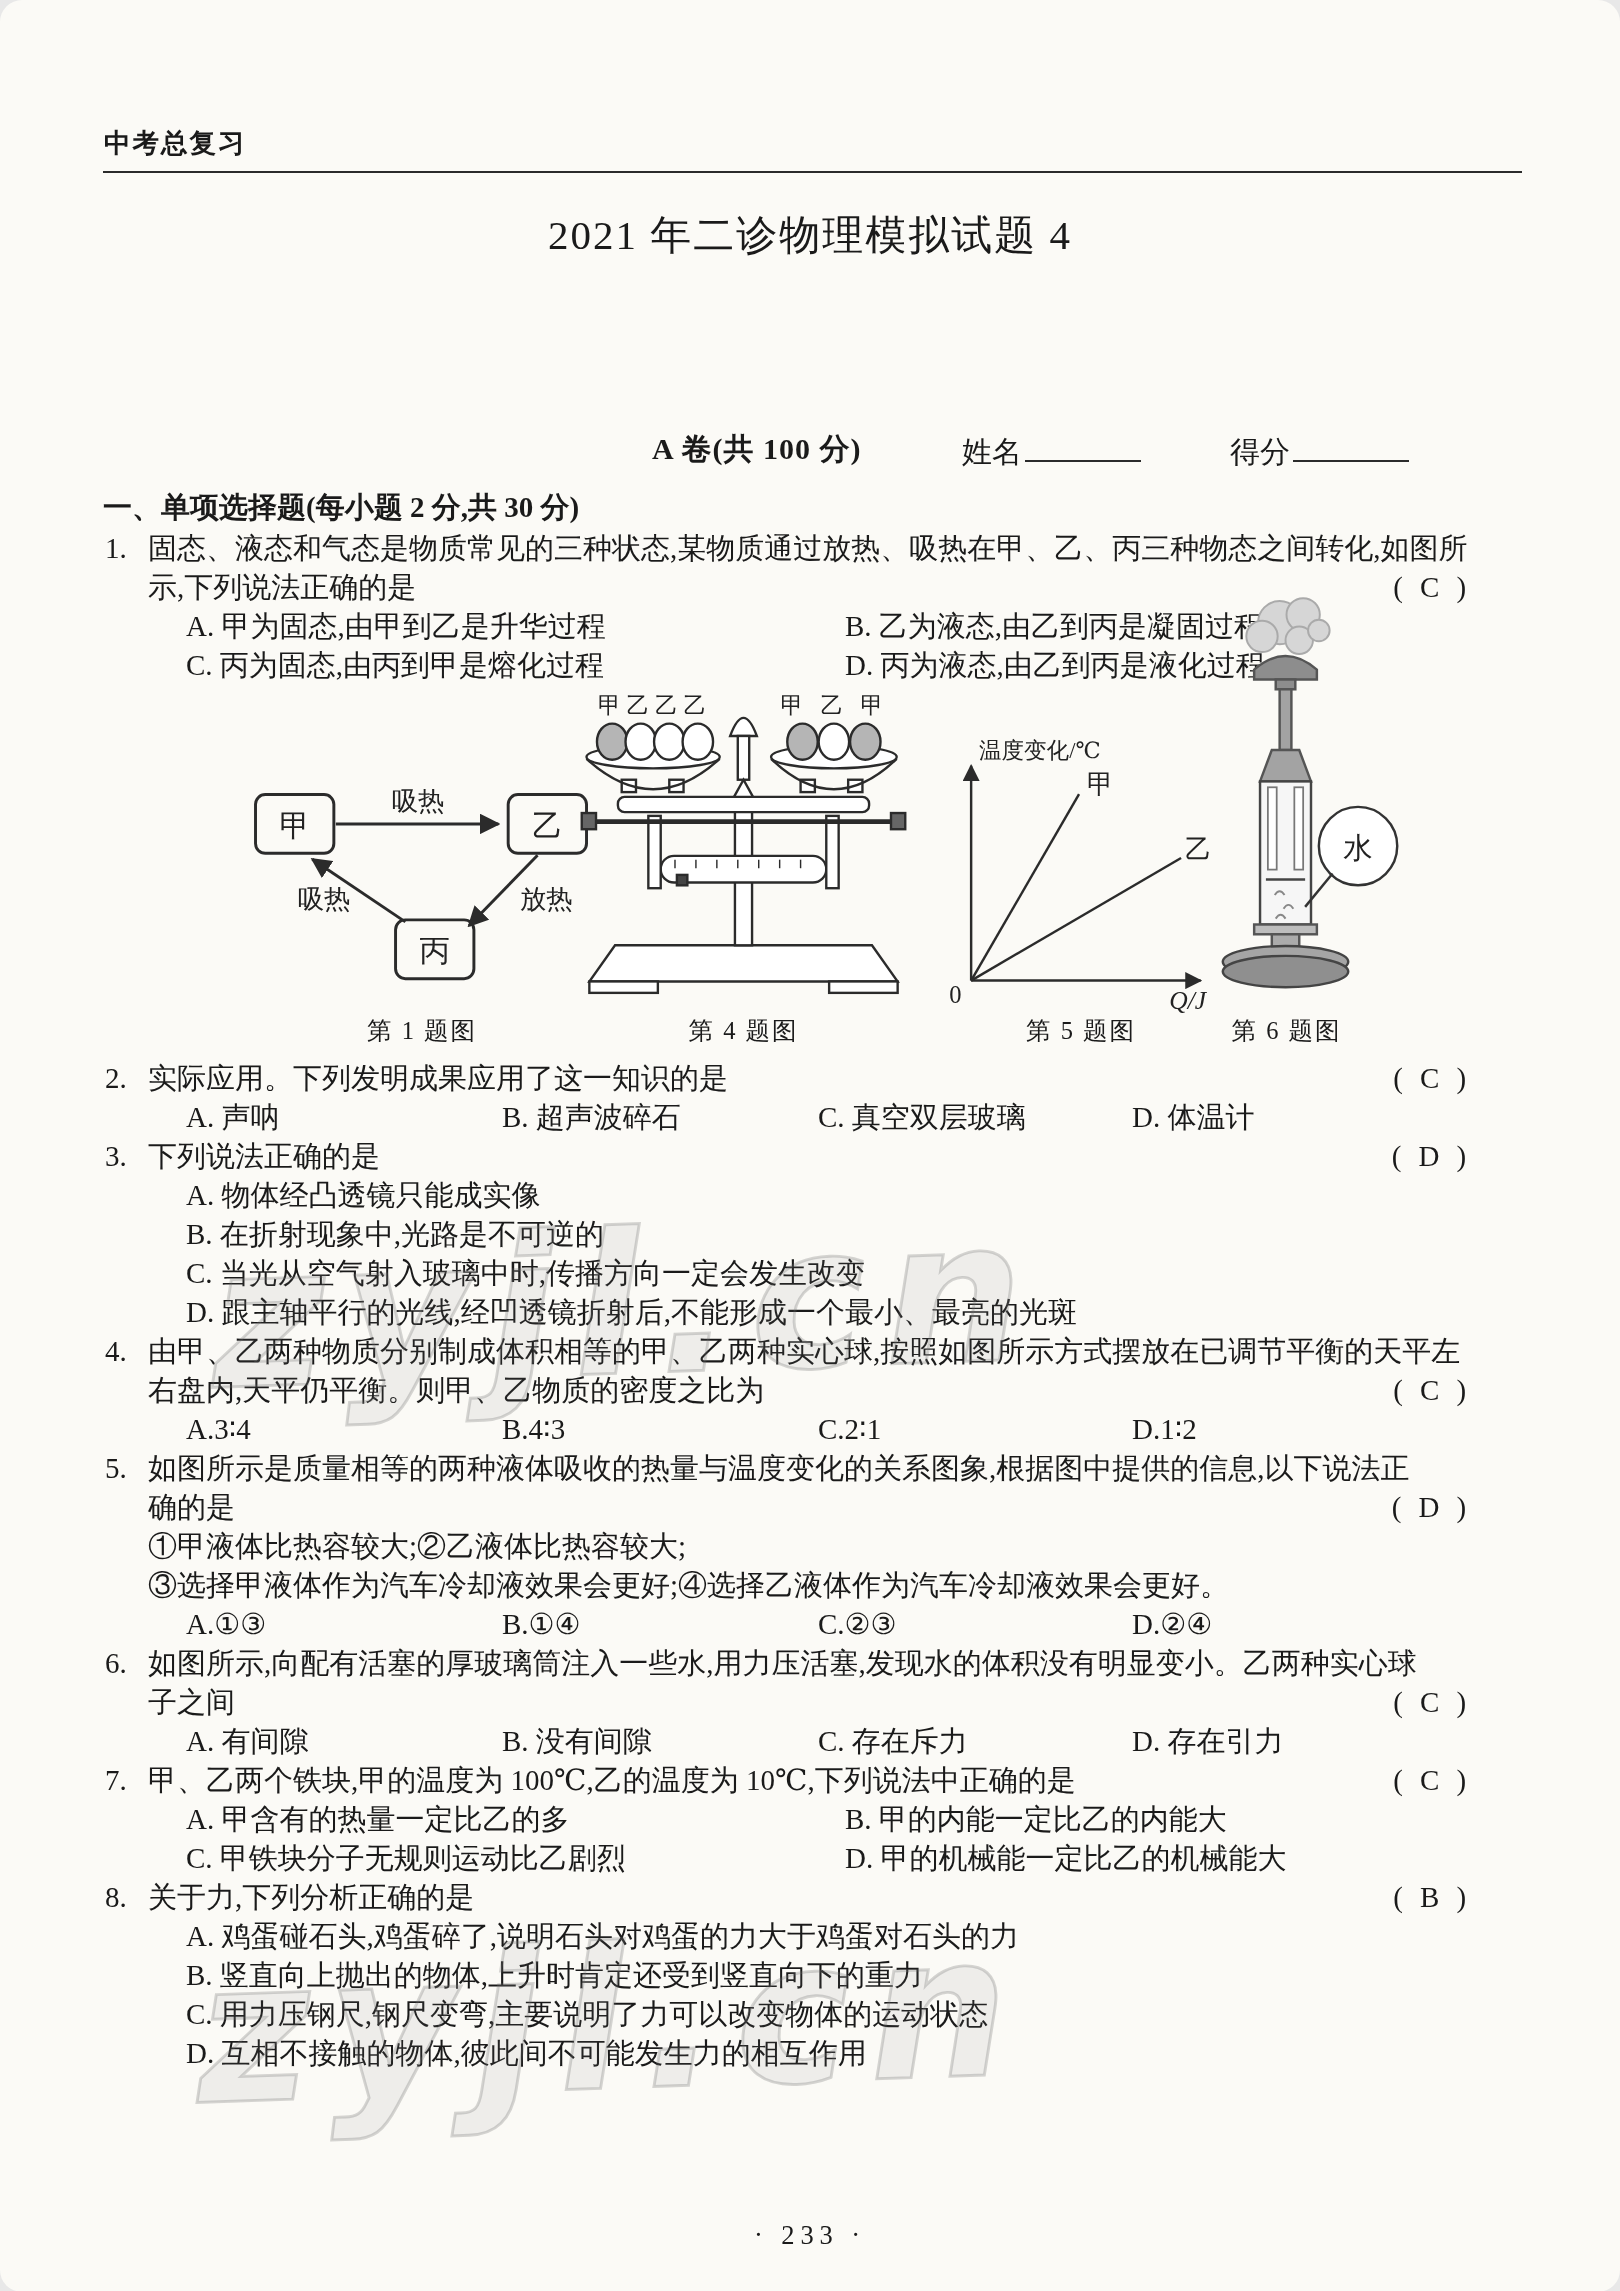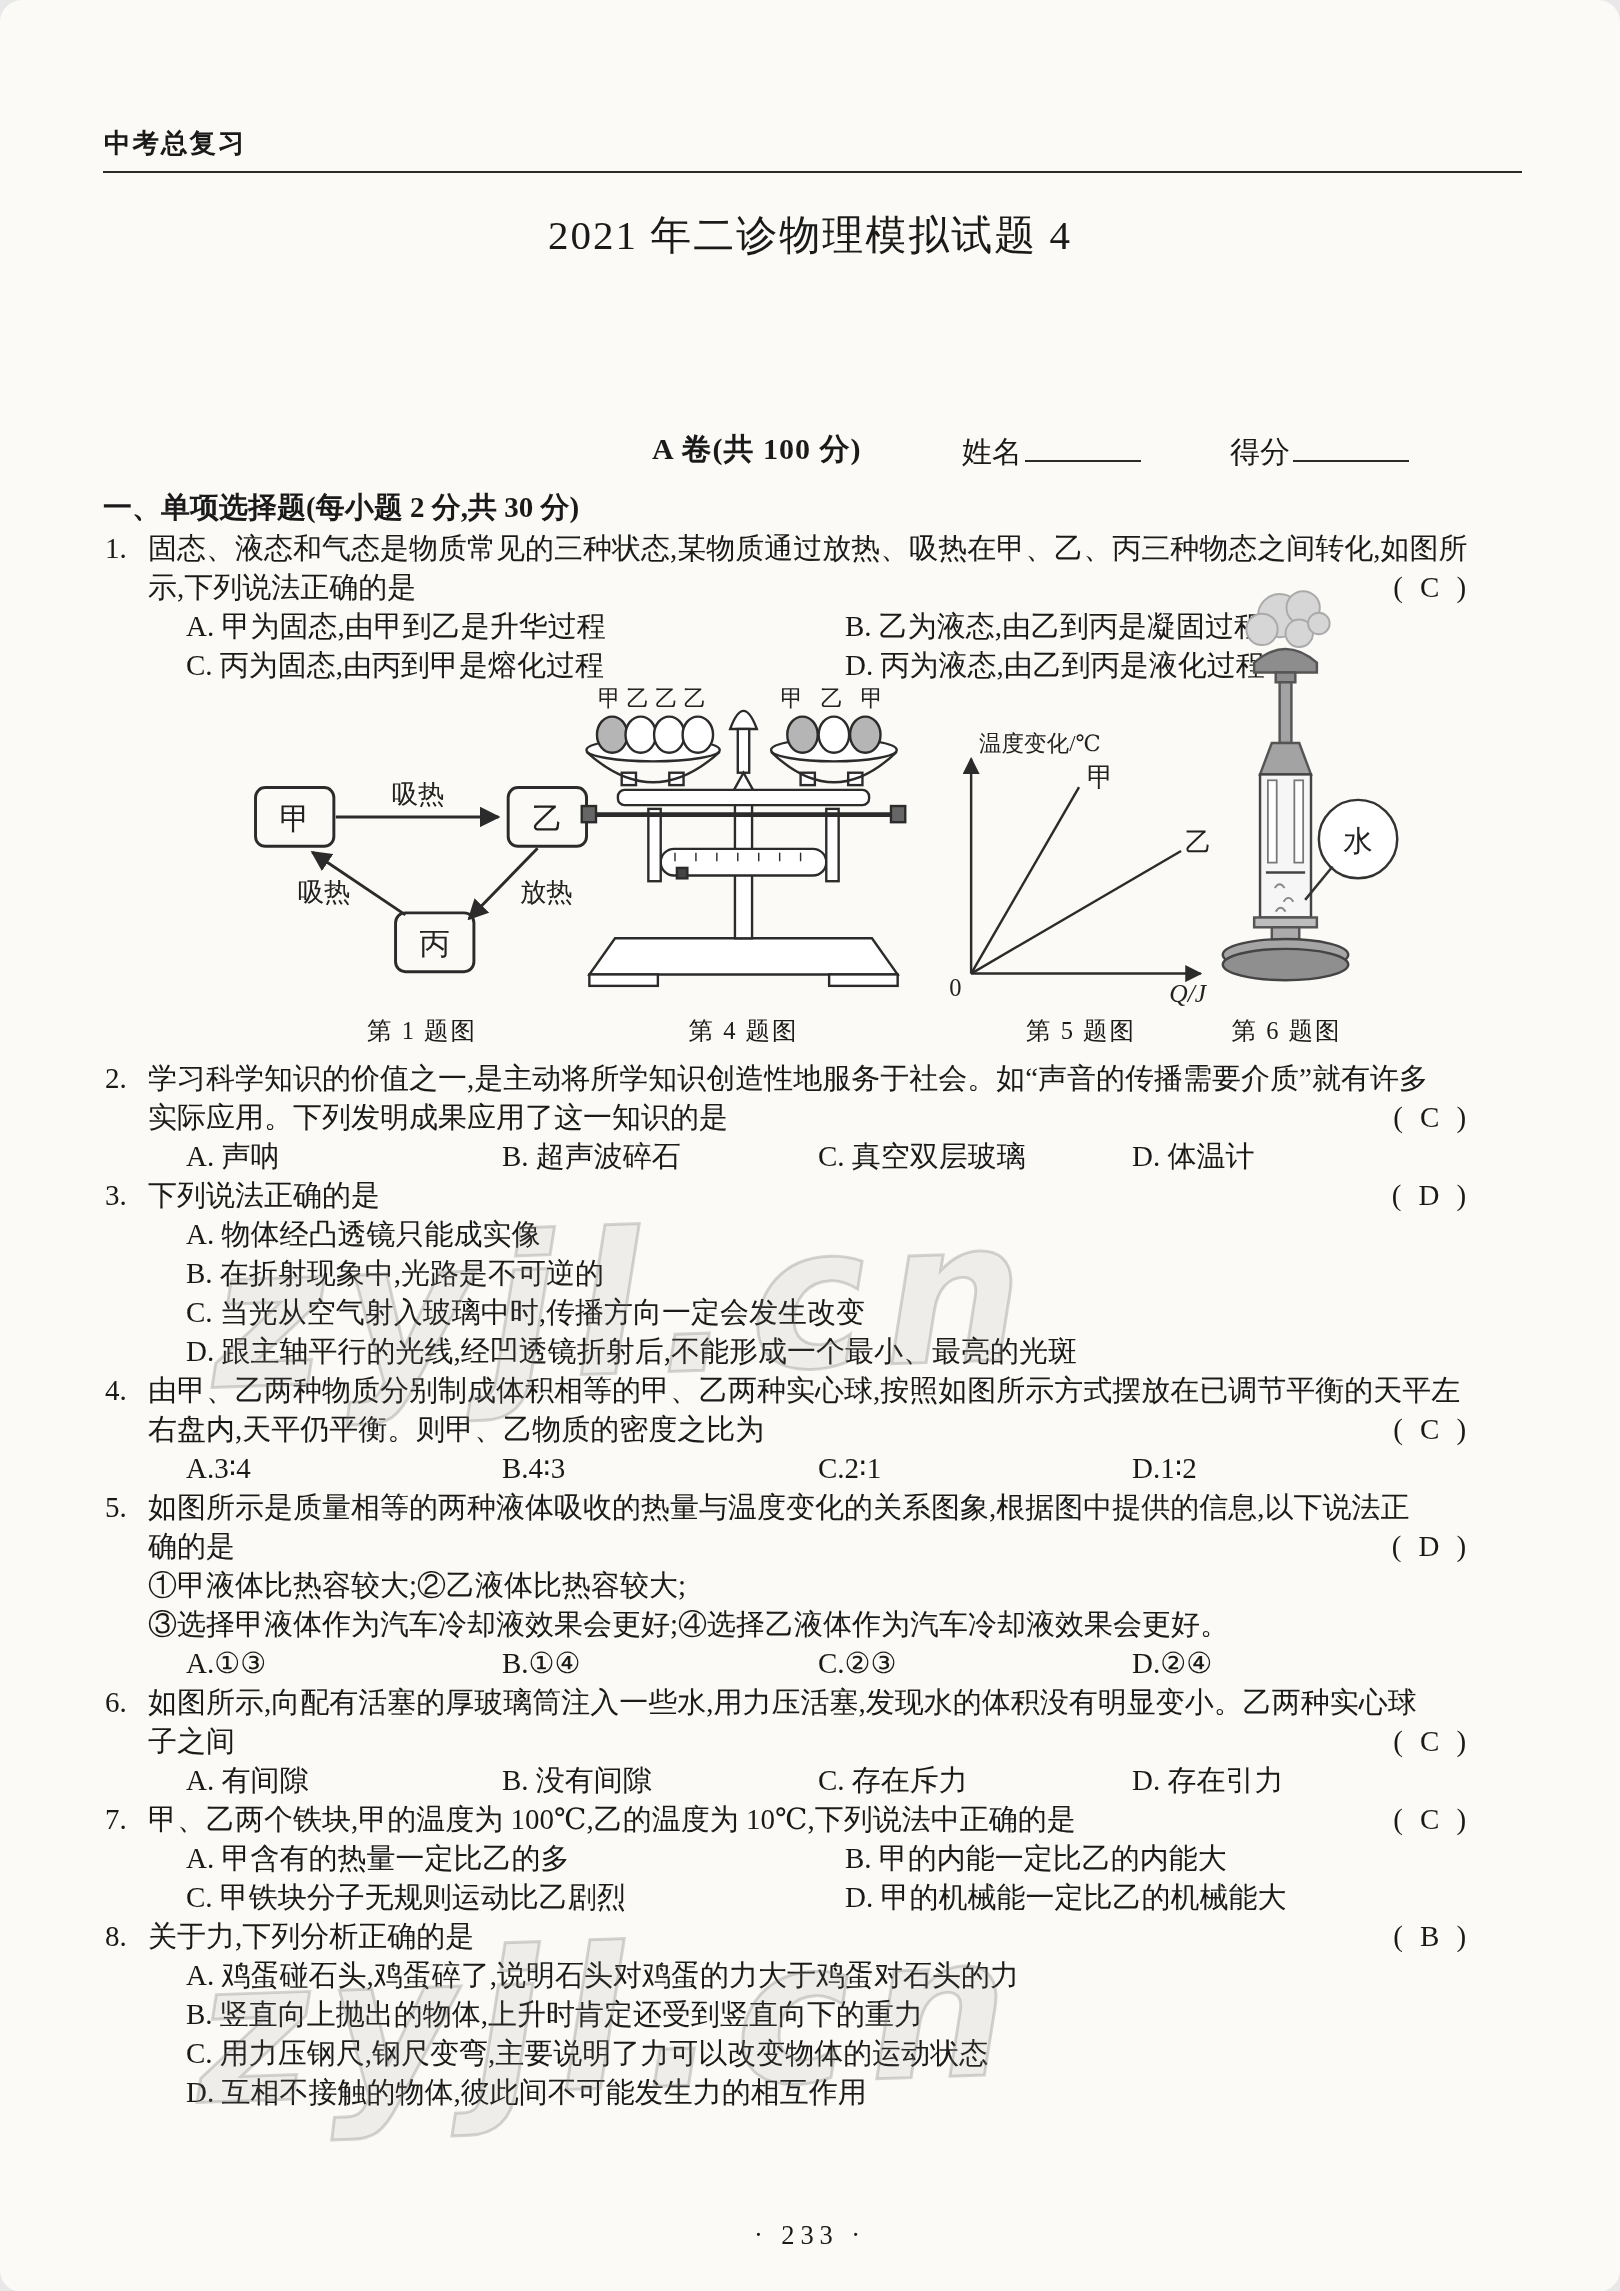--- a/index.html
+++ b/index.html
@@ -36,7 +36,7 @@
   .figwrap{position:relative;height:349px;margin-top:11.8px;margin-bottom:13.7px;}
   .figure{position:absolute;bottom:0;display:flex;flex-direction:column;align-items:center;}
   .fig1{left:113px;} .fig4{left:459px;} .fig5{left:821px;} .fig6{left:1061px;}
-  .fig-caption{font-size:24.5px;line-height:31px;margin-top:12px;letter-spacing:2px;}
+  .fig-caption{font-size:24.5px;line-height:31px;margin-top:5px;letter-spacing:2px;}
   svg{overflow:visible;}
   .svg-cjk{font-family:"Liberation Serif","DejaVu Serif",serif;fill:#222;}
   

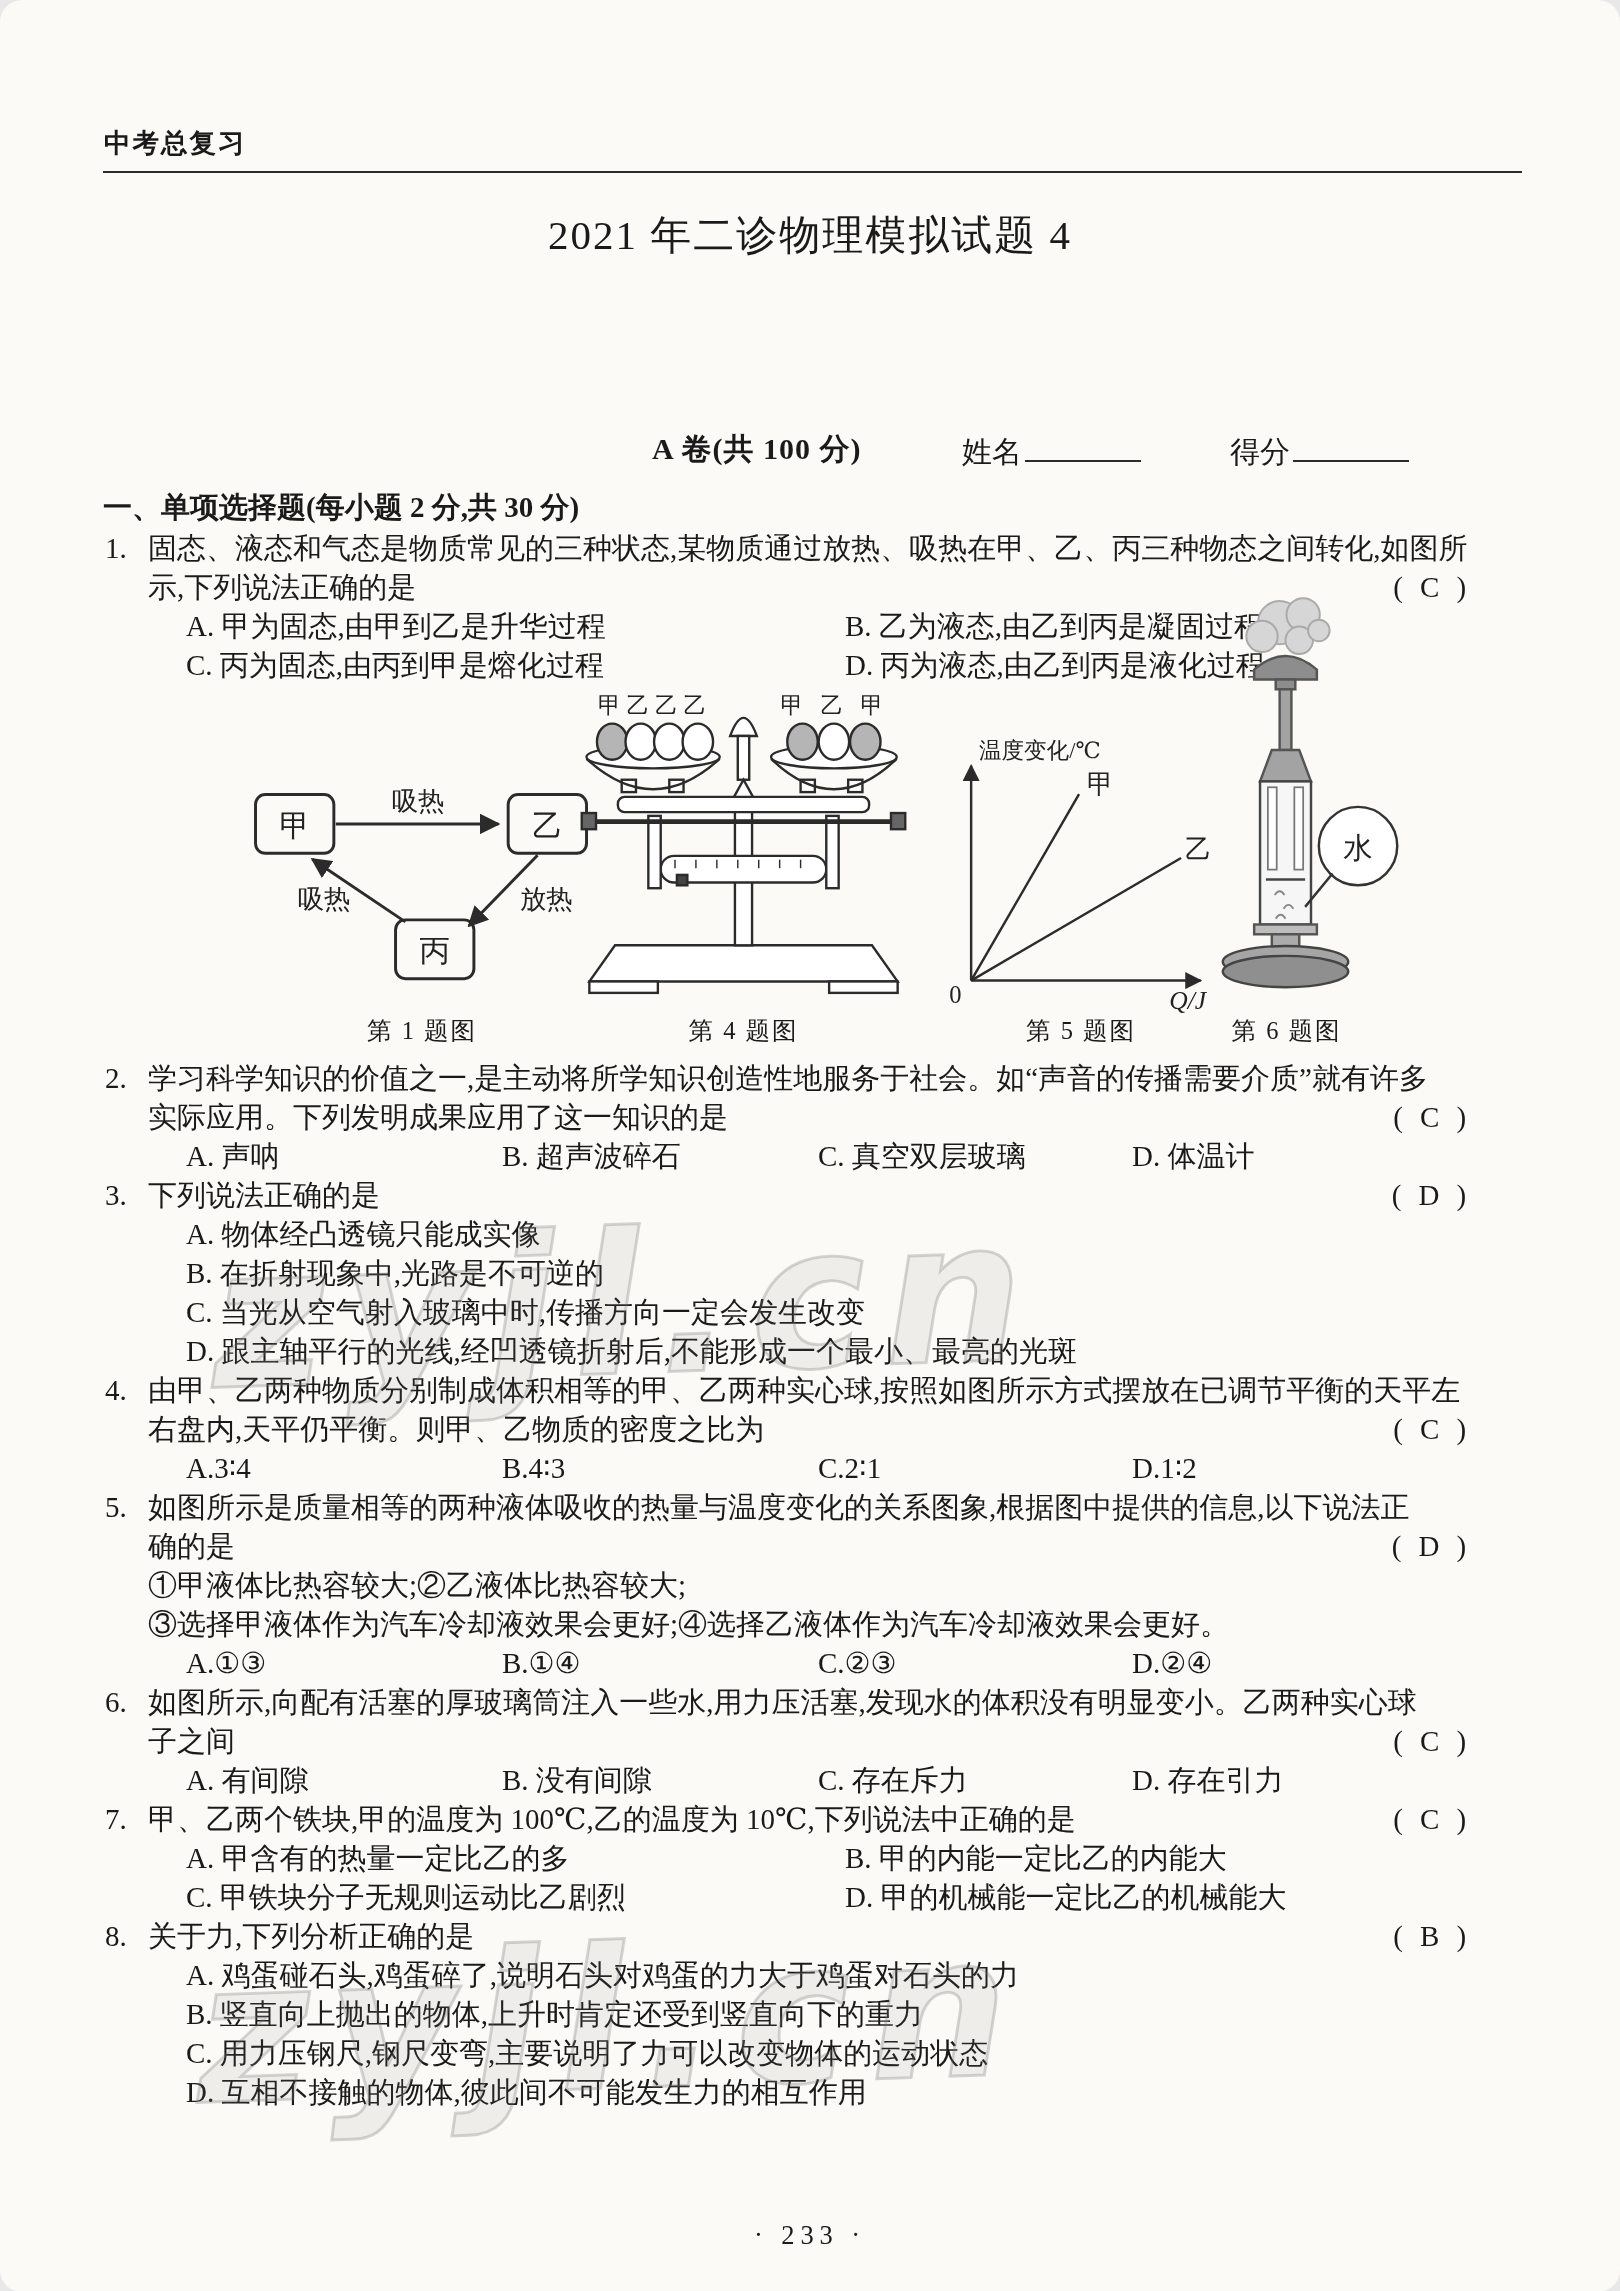--- a/index.html
+++ b/index.html
@@ -221,7 +221,6 @@
     <div class="q">
       <div class="qline">
         <span class="qnum">2.</span>
-        <span>学习科学知识的价值之一,是主动将所学知识创造性地服务于社会。如“声音的传播需要介质”就有许多</span>
       </div>
       <div class="qline">
         <span>实际应用。下列发明成果应用了这一知识的是</span>

